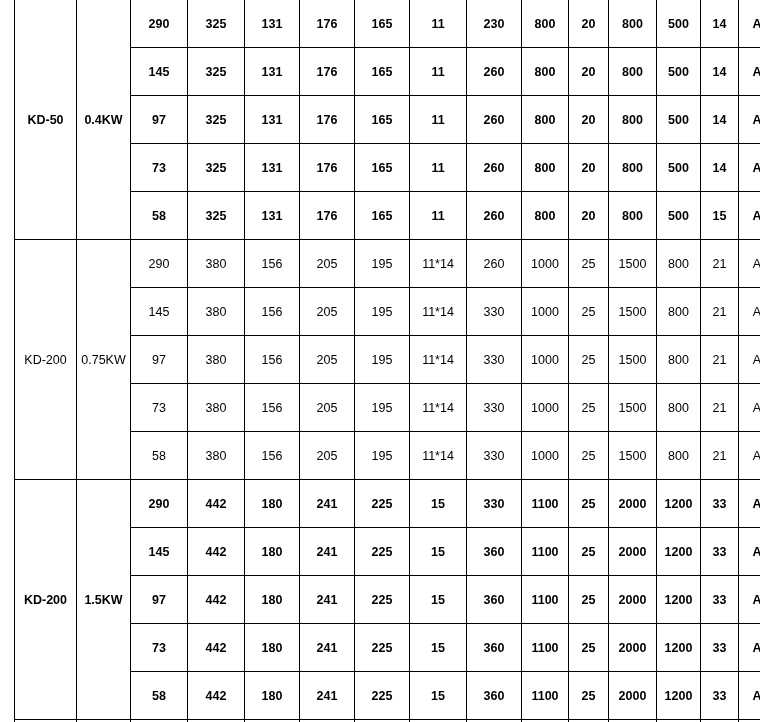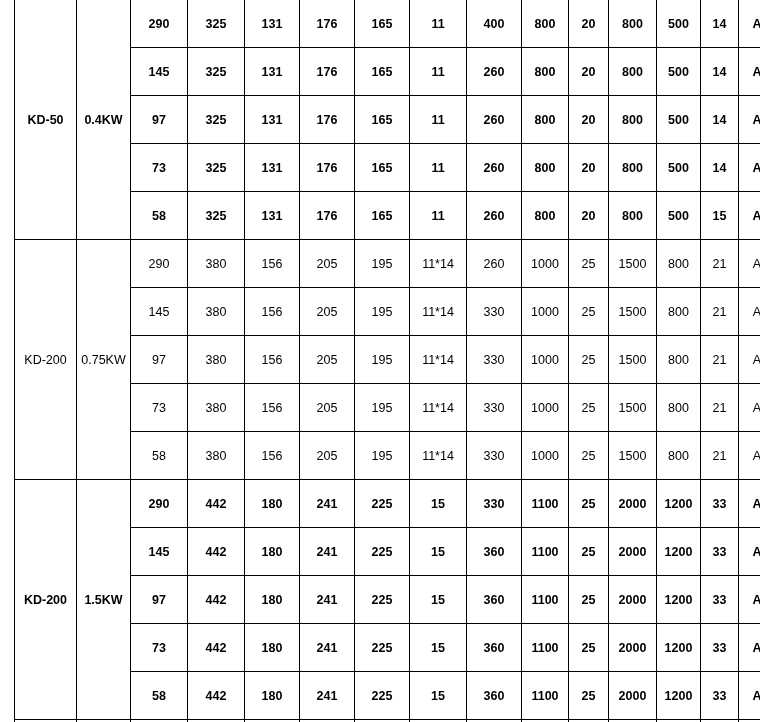--- a/index.html
+++ b/index.html
@@ -109,7 +109,7 @@
           <td class="blue">176</td>
           <td class="blue">165</td>
           <td class="blue">11</td>
-          <td class="blue">400</td>
+          <td class="blue">230</td>
           <td class="blue">800</td>
           <td class="blue">20</td>
           <td class="blue">800</td>

